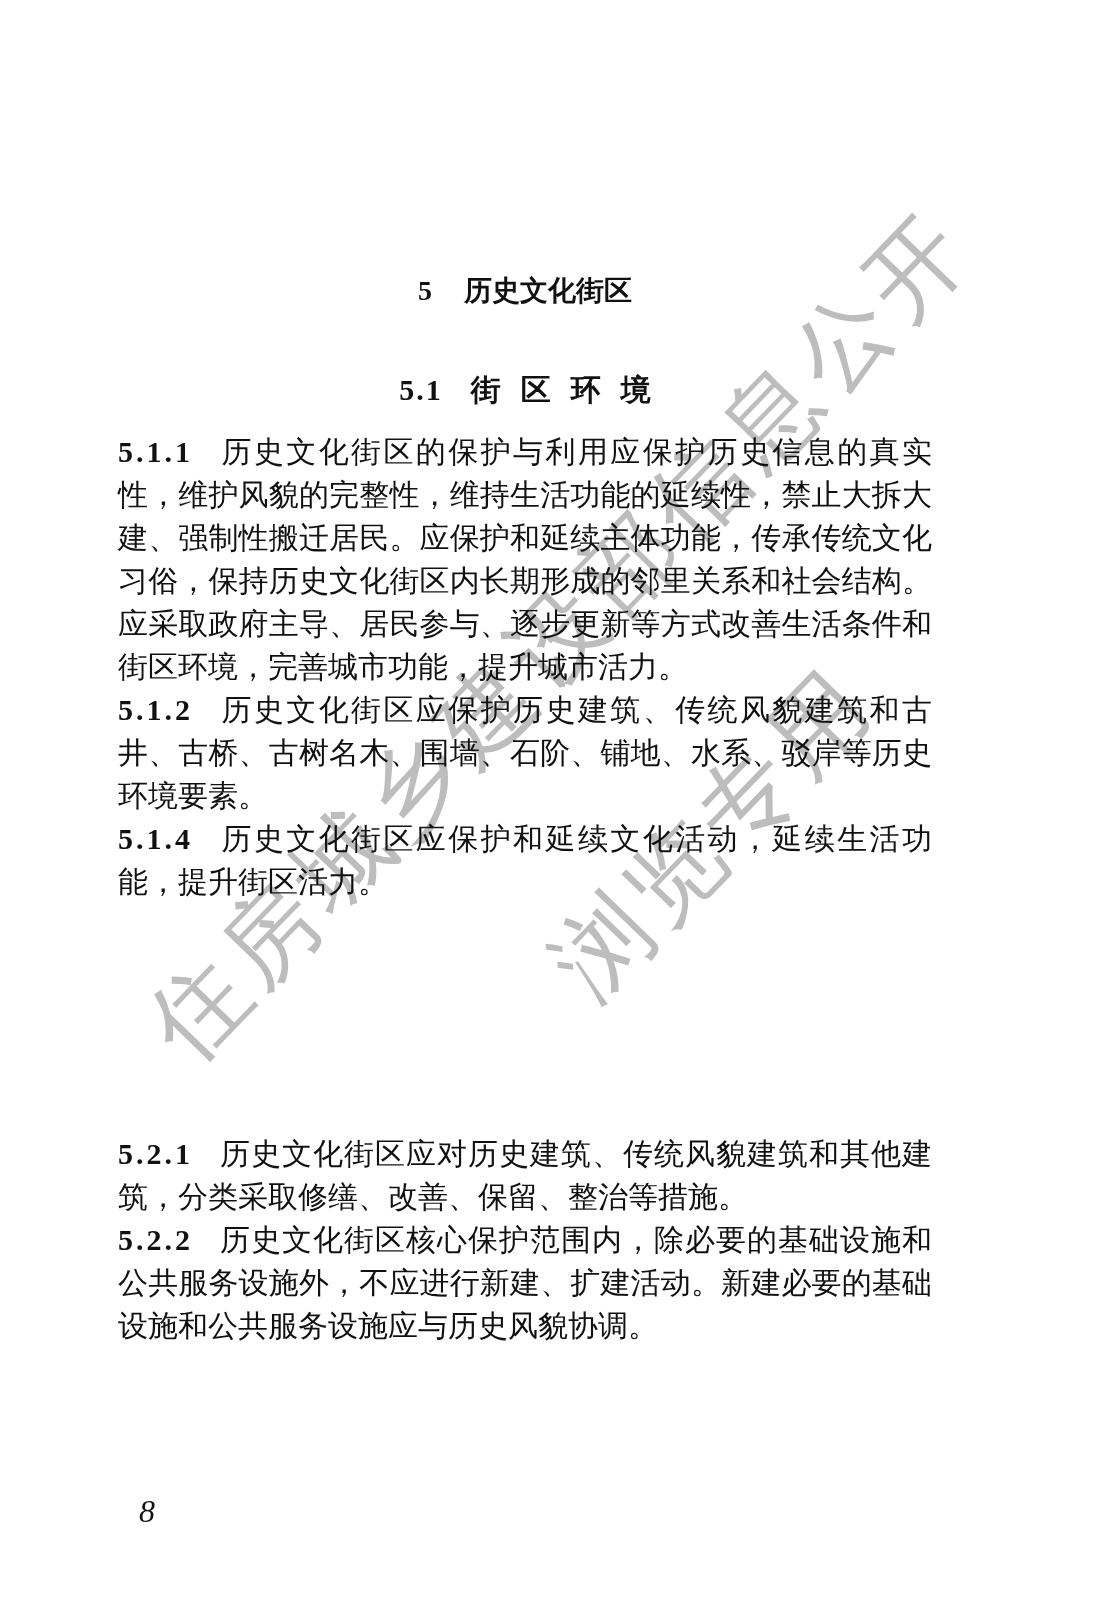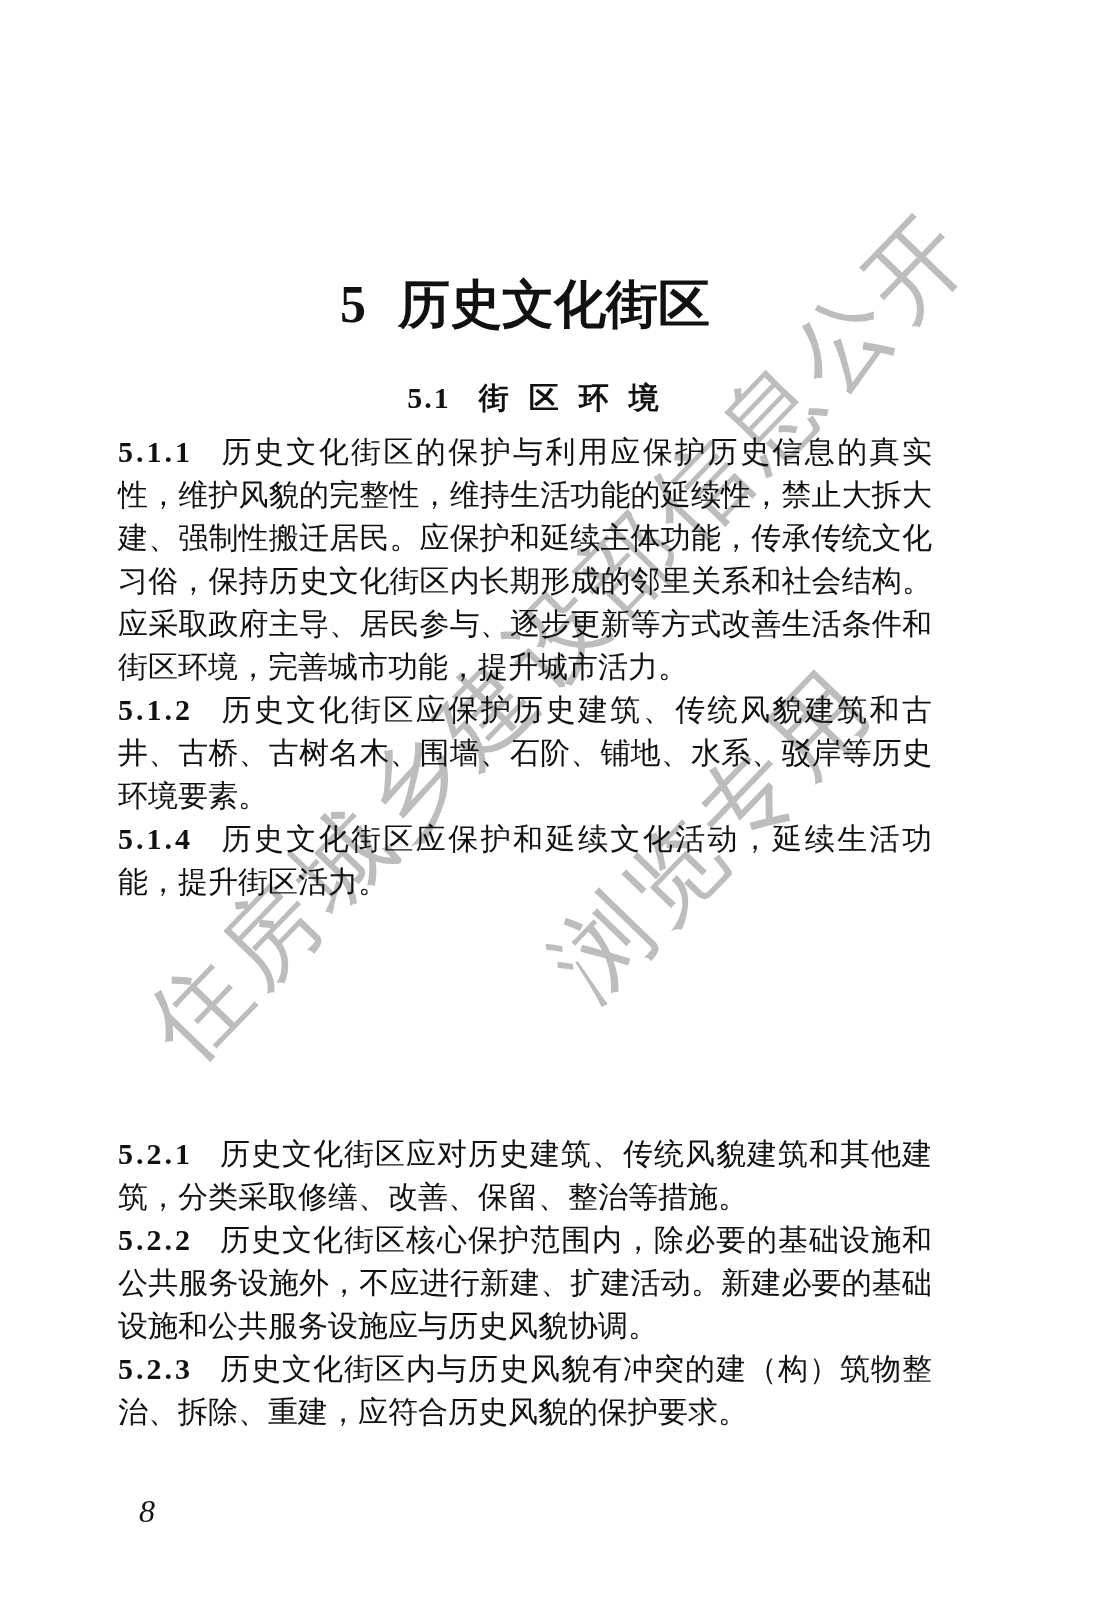--- a/index.html
+++ b/index.html
@@ -46,7 +46,7 @@
   .chapter-title{
     position:absolute;left:118px;width:814px;top:276px;
     margin:0;text-align:center;
-    font-size:52px;font-weight:bold;line-height:1.1;
+    font-size:28px;font-weight:bold;line-height:1.1;
     font-family:"Liberation Serif",serif;
   }
   .chapter-num{margin-right:32px;}

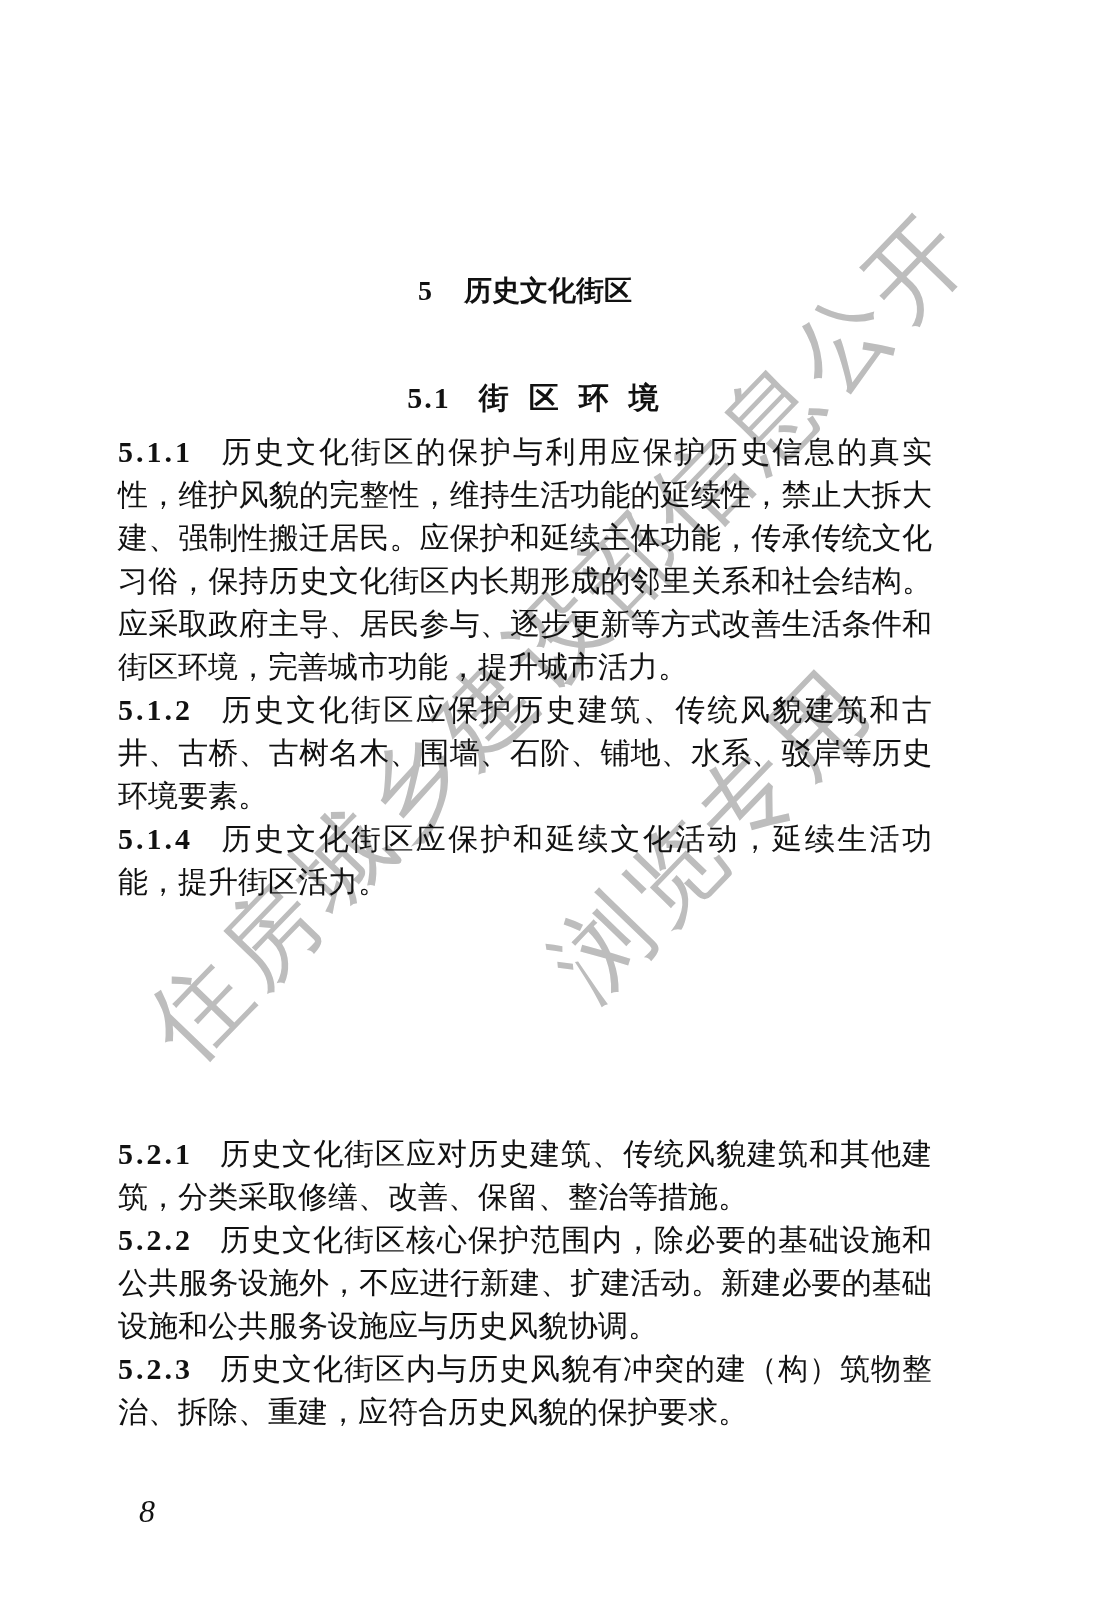--- a/index.html
+++ b/index.html
@@ -53,7 +53,7 @@
 
   .section-heading{
     position:absolute;left:118px;width:814px;
-    margin:8px;text-align:center;
+    margin:0;text-align:center;
     font-size:30px;font-weight:bold;line-height:1.1;
     font-family:"Liberation Sans",sans-serif;
   }

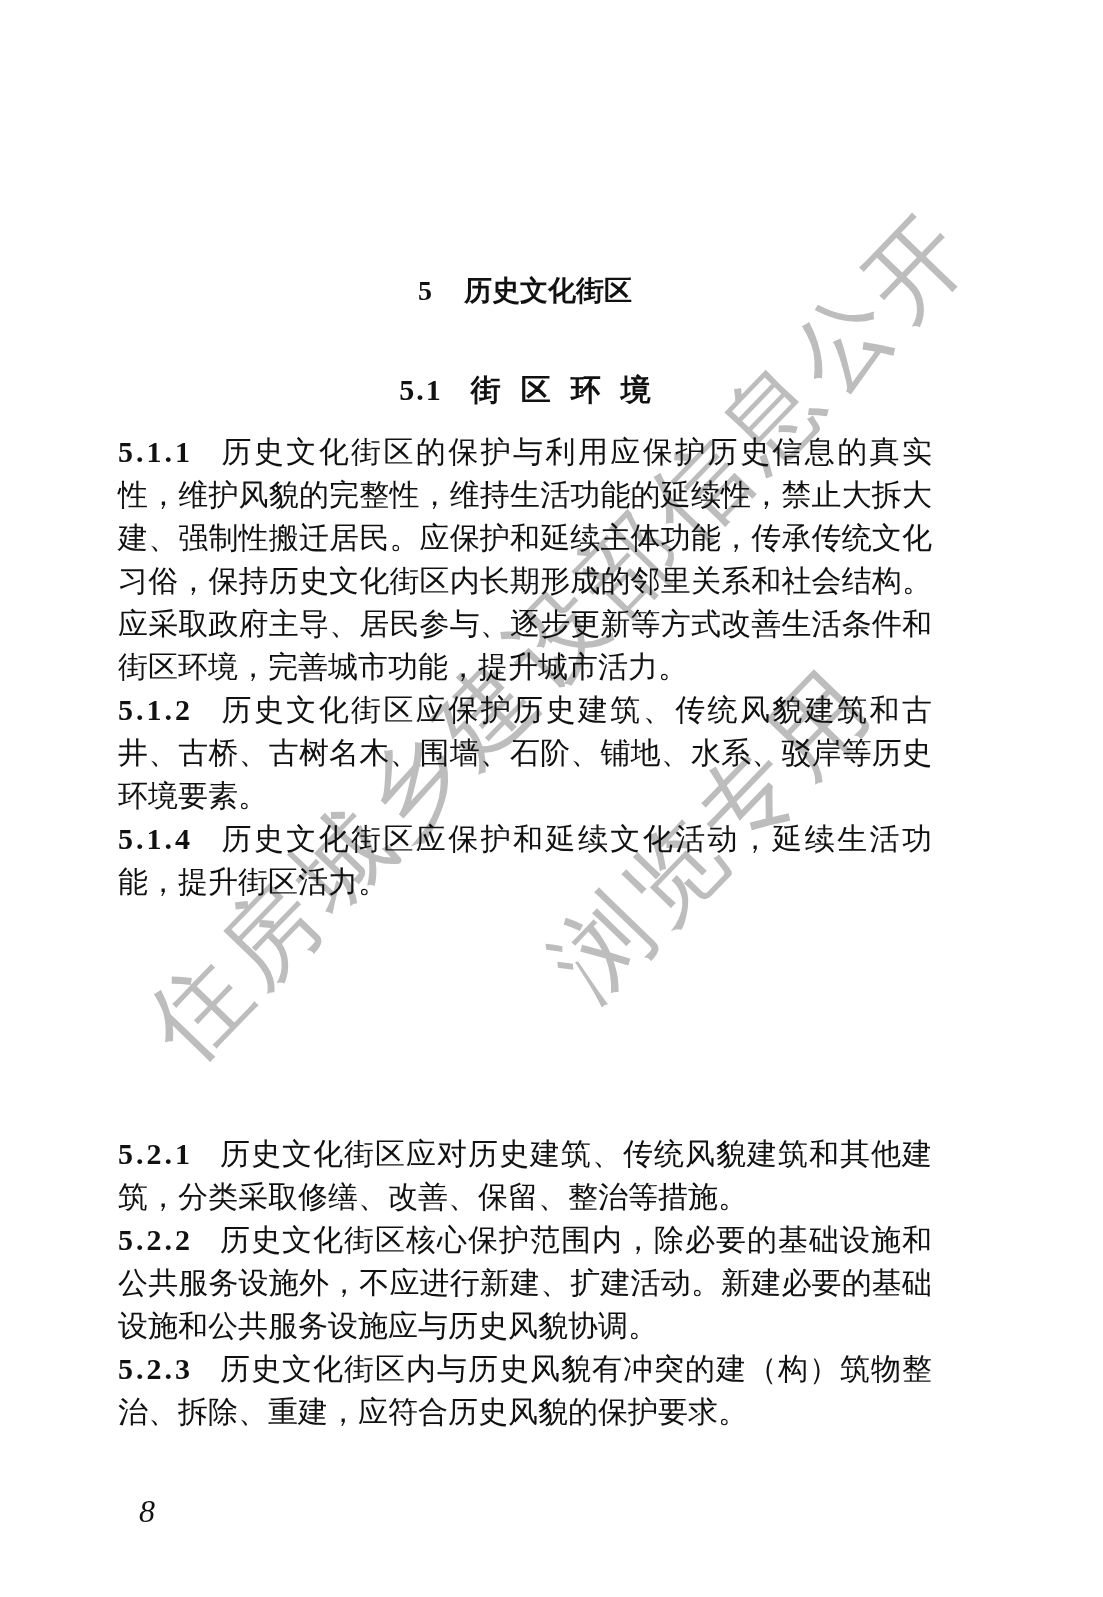--- a/index.html
+++ b/index.html
@@ -125,9 +125,6 @@
       <p class="clause">
         <span class="clause-num">5.2.2</span><span class="clause-text">历史文化街区核心保护范围内，除必要的基础设施和公共服务设施外，不应进行新建、扩建活动。新建必要的基础设施和公共服务设施应与历史风貌协调。</span>
       </p>
-      <p class="clause">
-        <span class="clause-num">5.2.3</span><span class="clause-text">历史文化街区内与历史风貌有冲突的建（构）筑物整治、拆除、重建，应符合历史风貌的保护要求。</span>
-      </p>
     </div>
 
     <div class="page-number">8</div>

